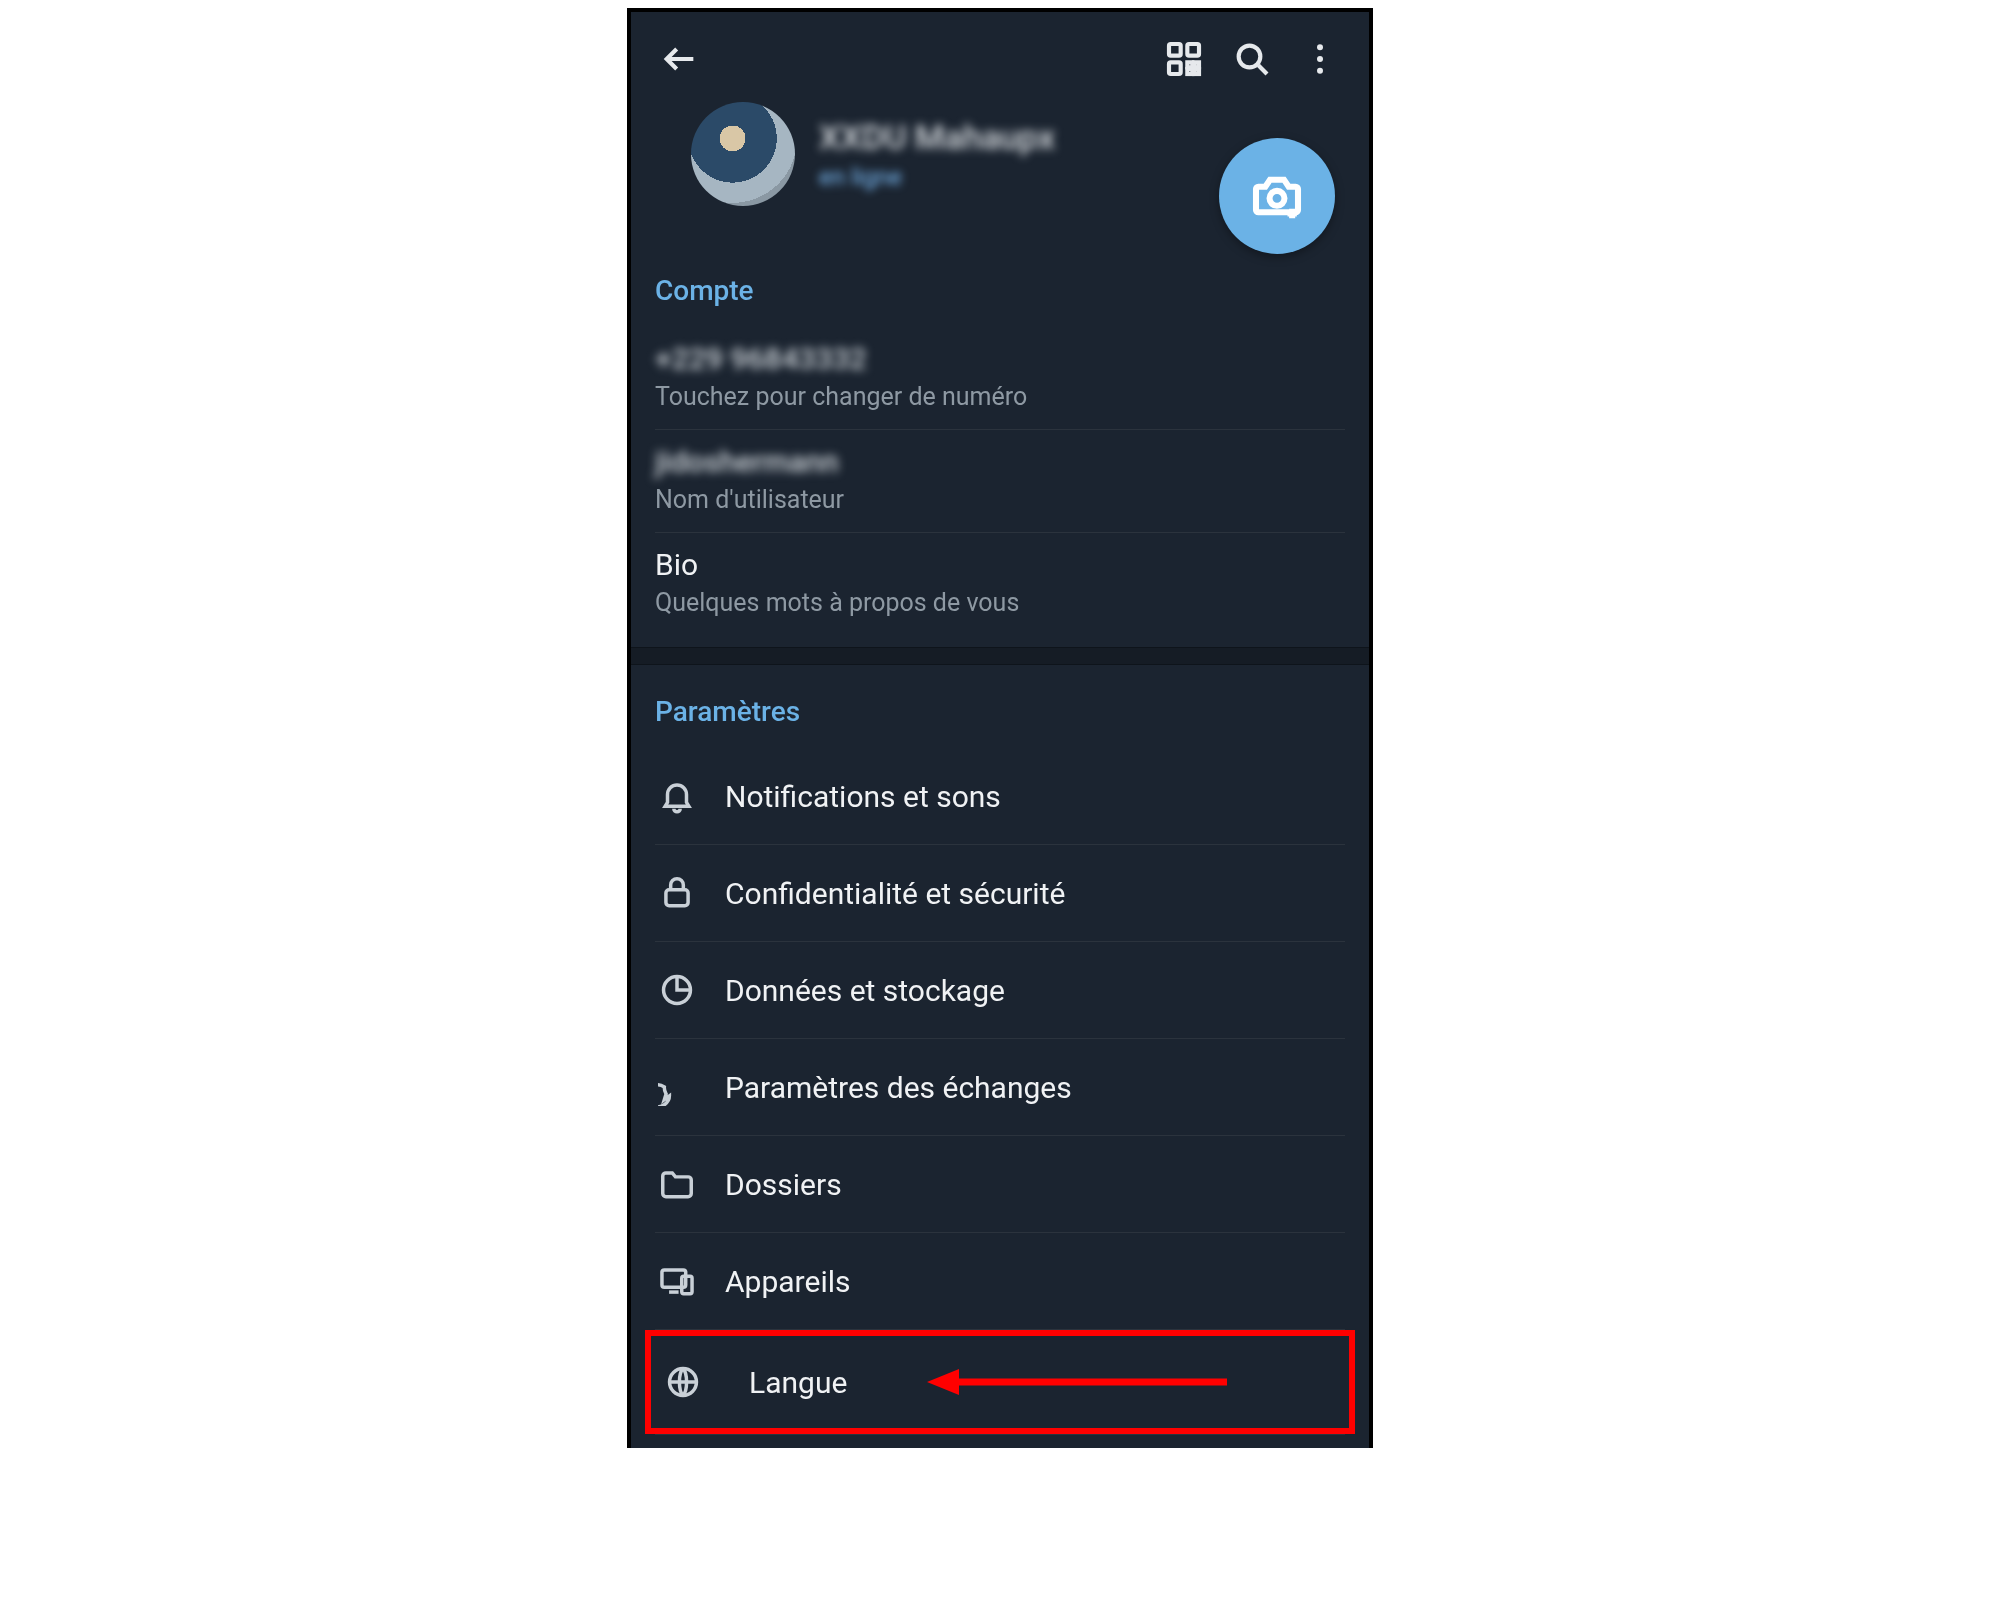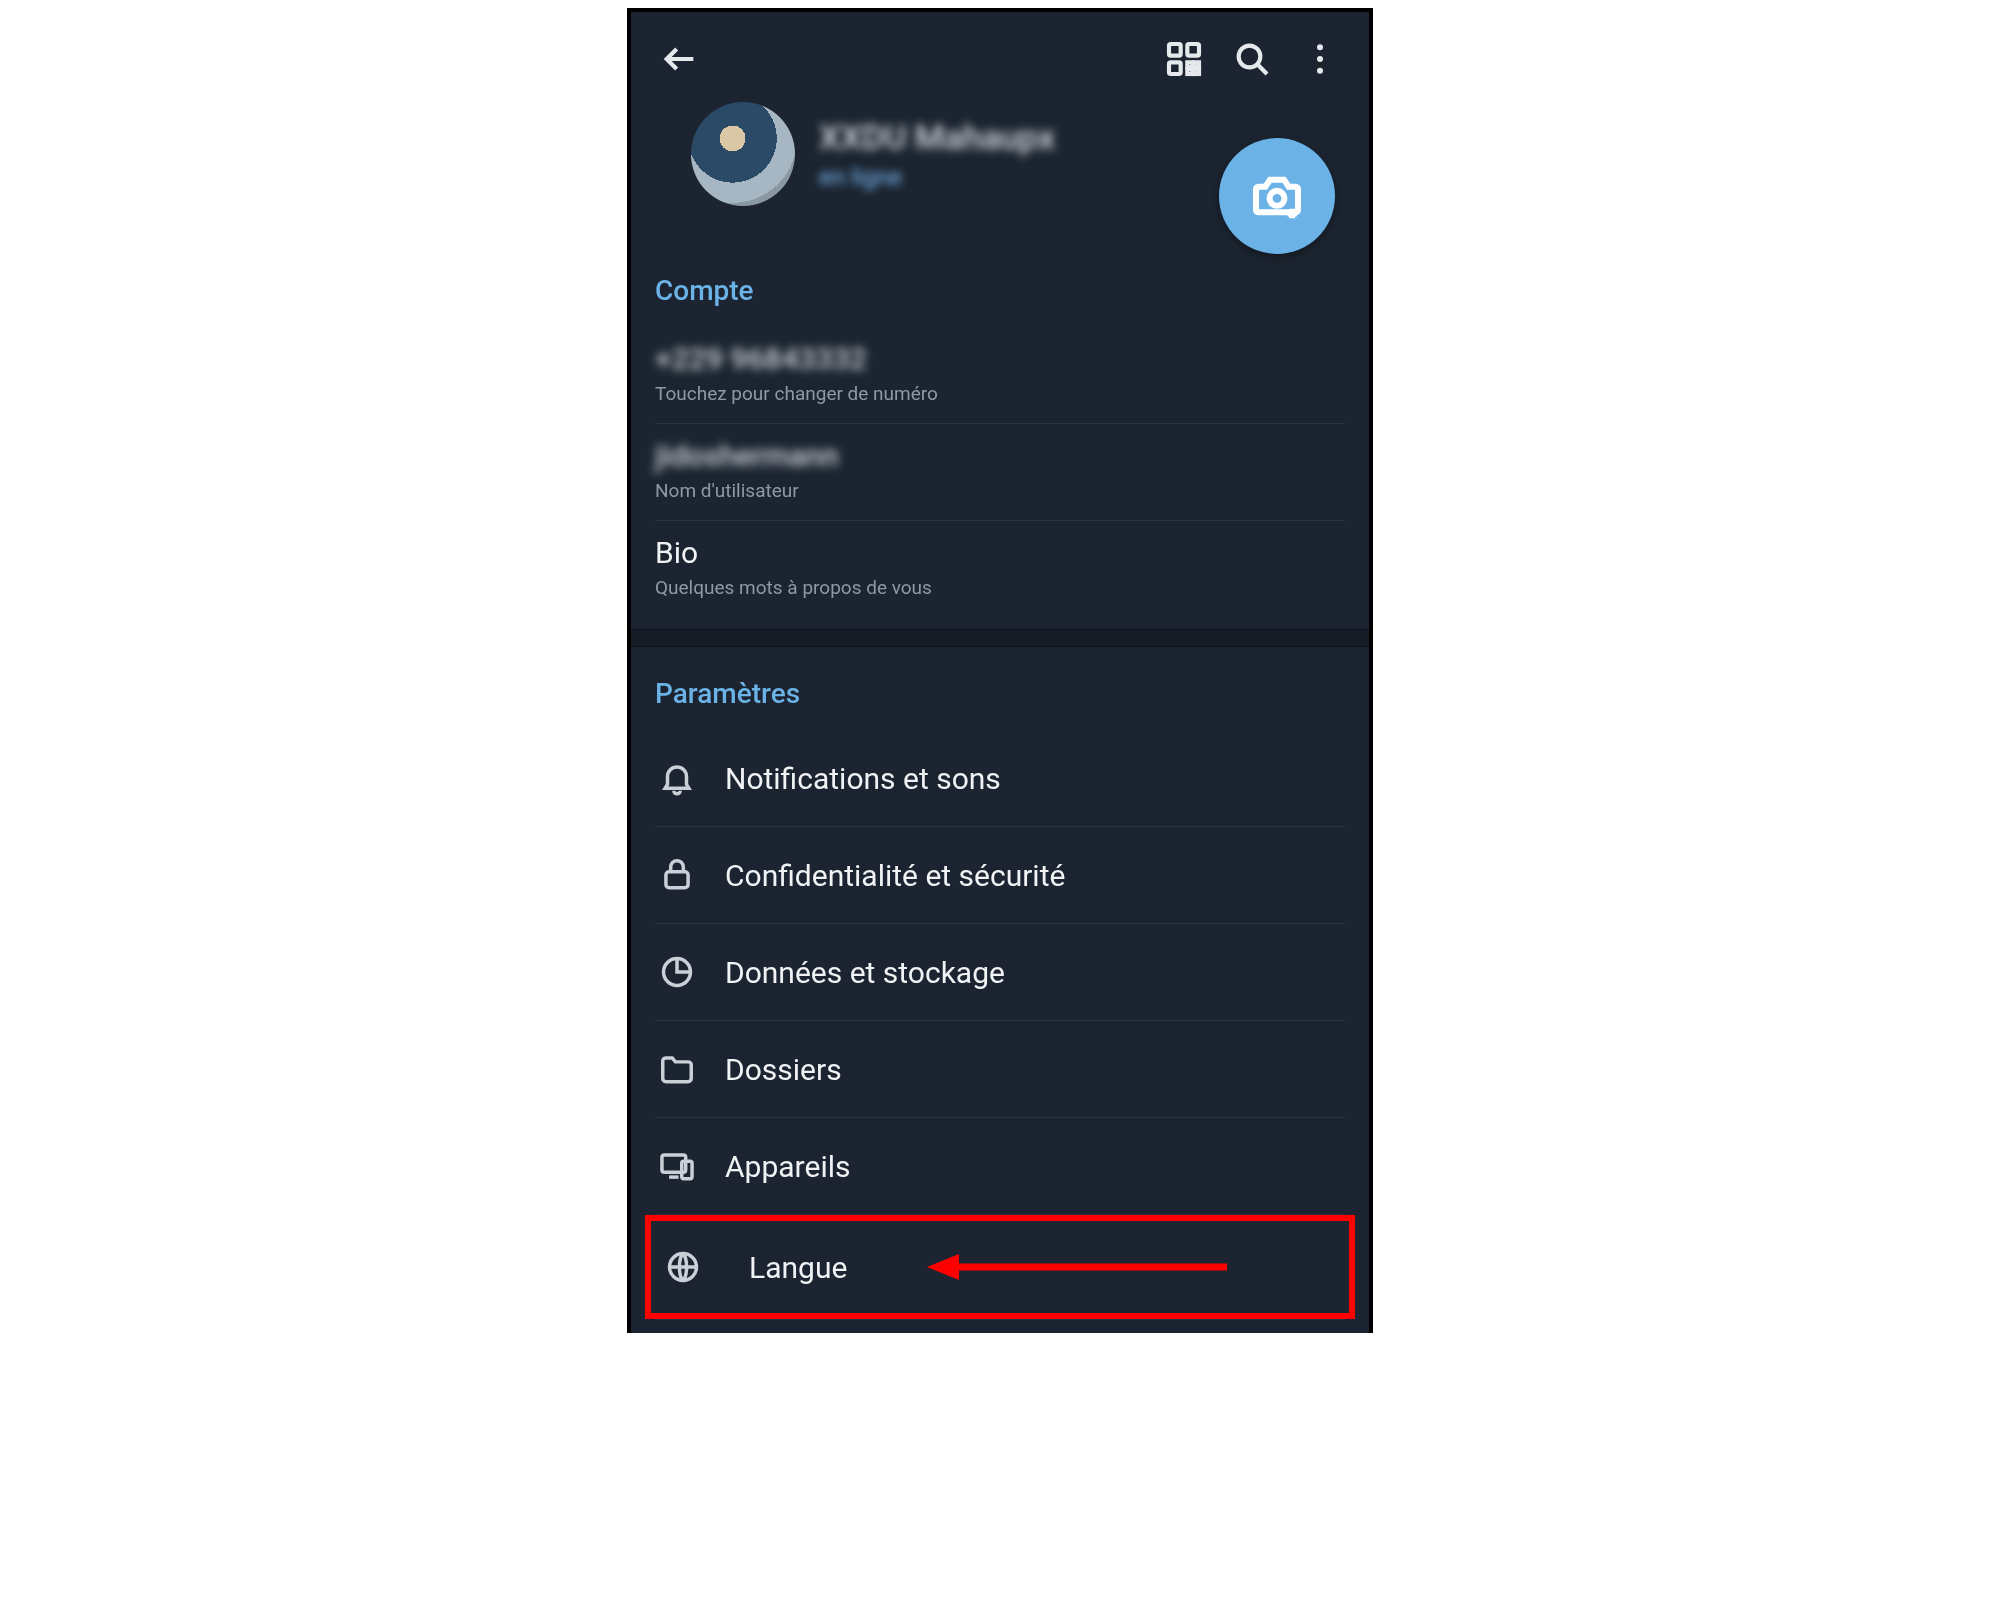--- a/index.html
+++ b/index.html
@@ -80,7 +80,7 @@
   }
   .row:last-child { border-bottom: none; }
   .row-main { font-size: 30px; color: #f0f2f4; }
-  .row-sub  { font-size: 19px; color: #8e99a3; padding-top: 6px; }
+  .row-sub  { font-size: 25px; color: #8e99a3; padding-top: 6px; }
   .row-main.blurred { filter: blur(5px); color:#cfd5da; font-weight:500; }
   
   .srow {

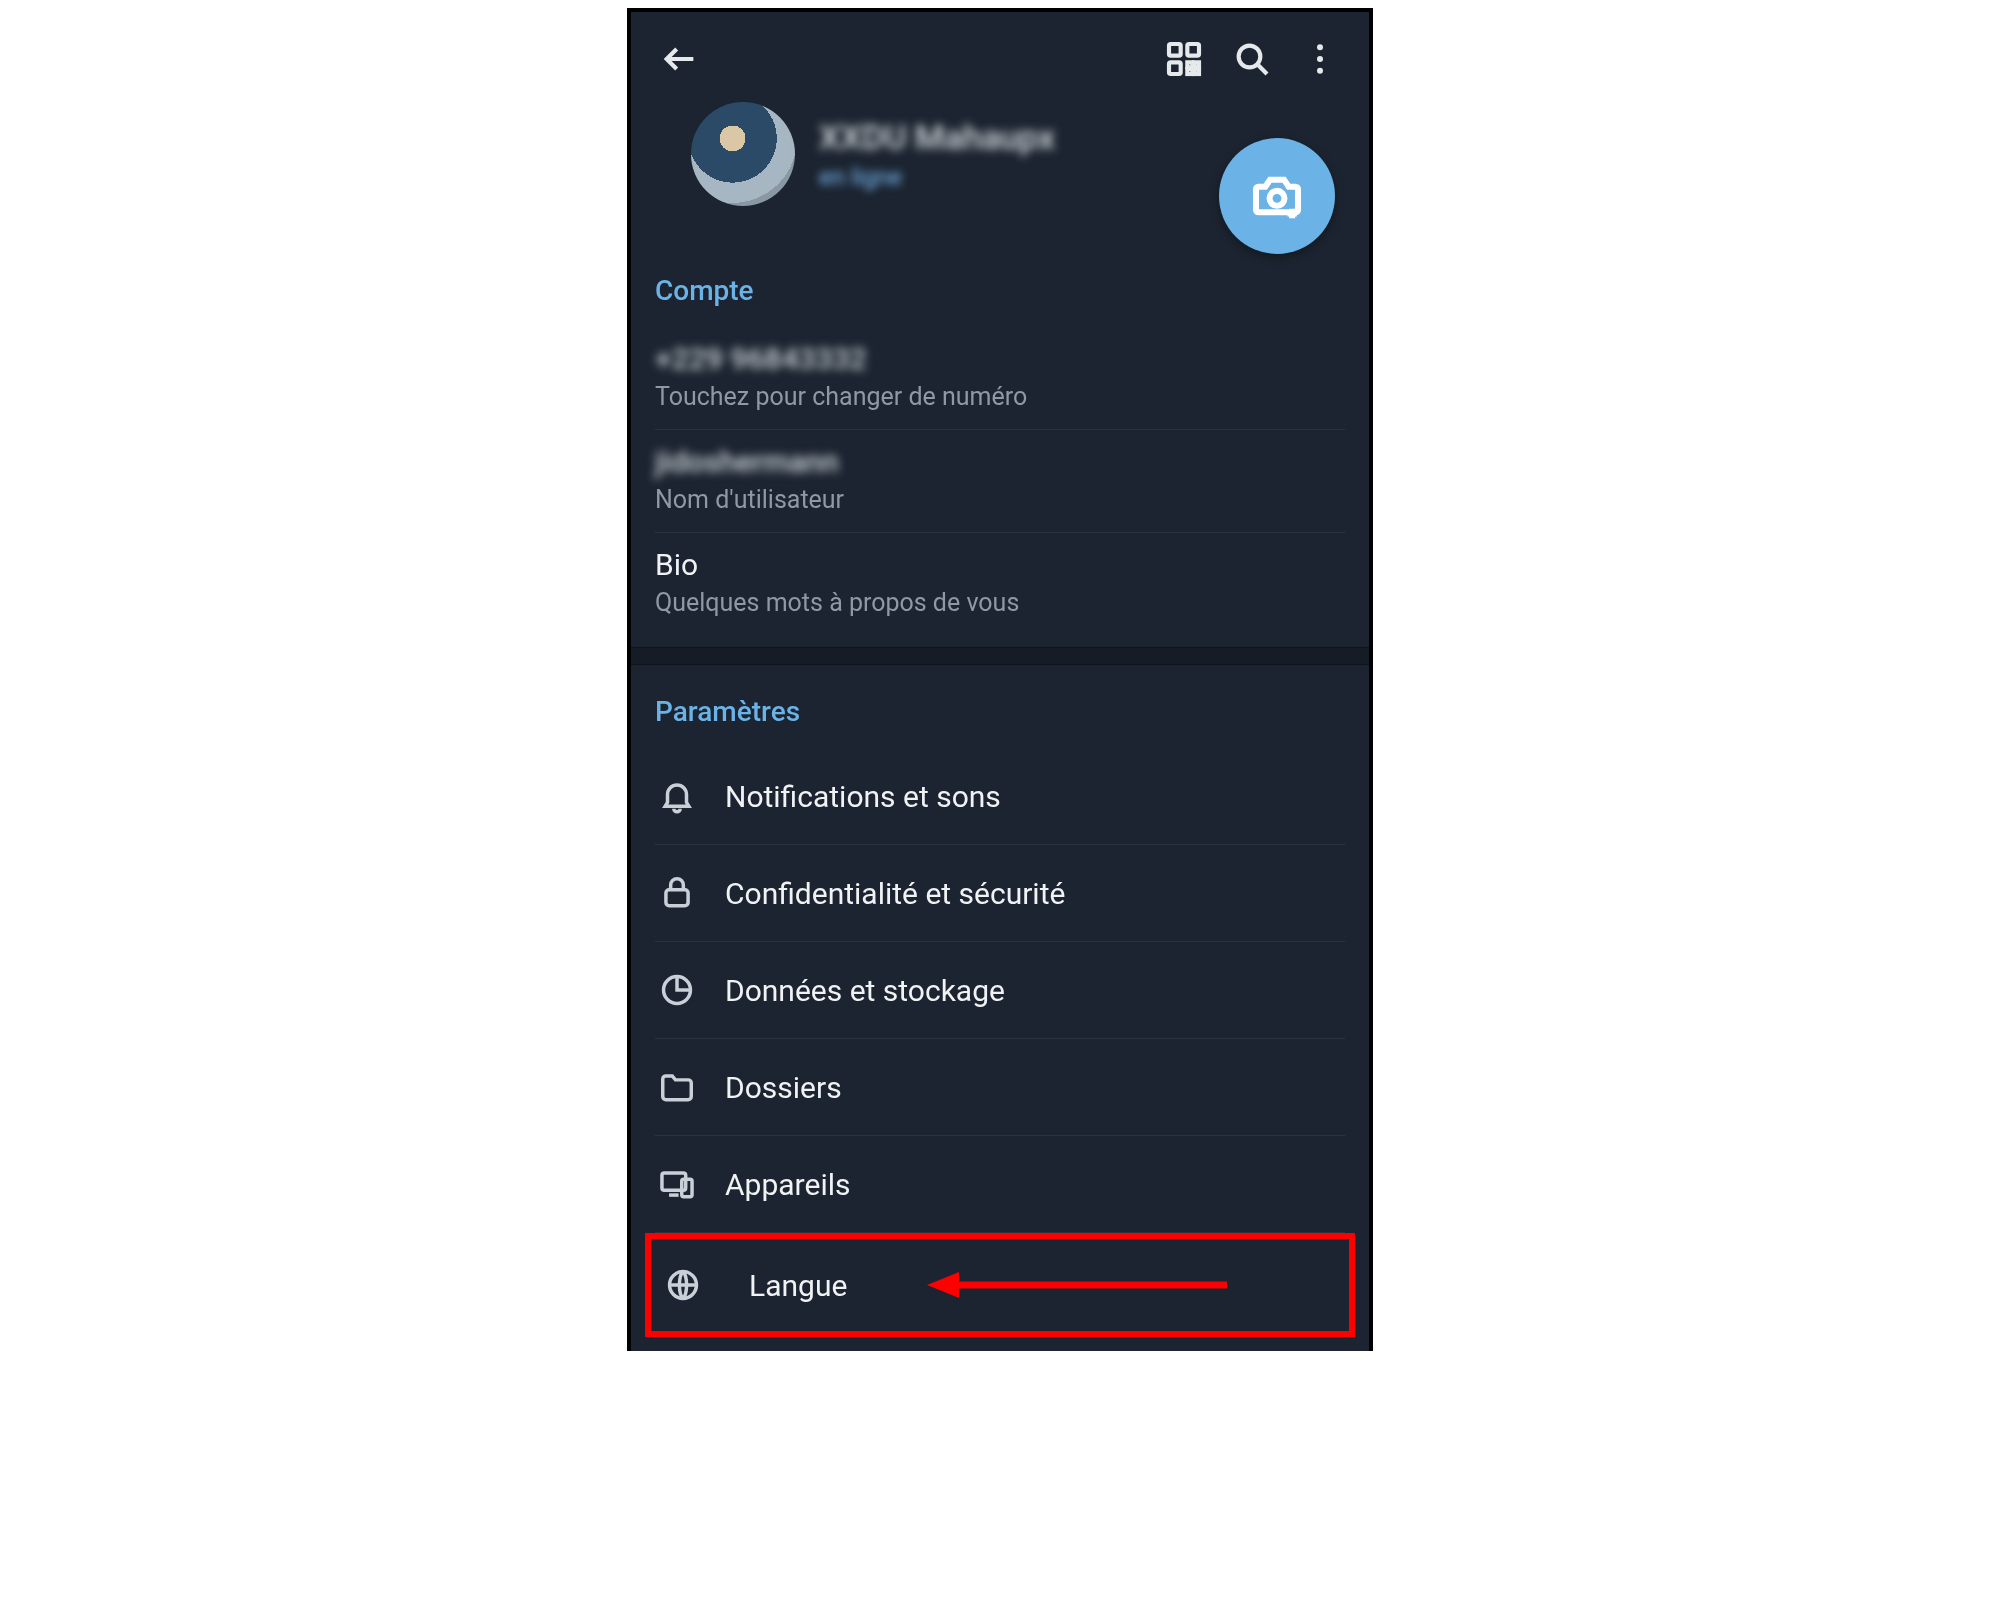--- a/index.html
+++ b/index.html
@@ -214,6 +214,14 @@
       <div class="label">Données et stockage</div>
     </div>
 
+    <div class="srow">
+      <div class="icon">
+        <svg viewBox="0 0 24 24">
+            <path d="M20 12a8 7 0 11-3.2 5.6L20 20l-1.1-3.6A7.5 7.5 0 0020 12z" transform="scale(-1,1) translate(-24,0)"></path>
+          </svg>
+      </div>
+      <div class="label">Paramètres des échanges</div>
+    </div>
 
     <div class="srow">
       <div class="icon">

